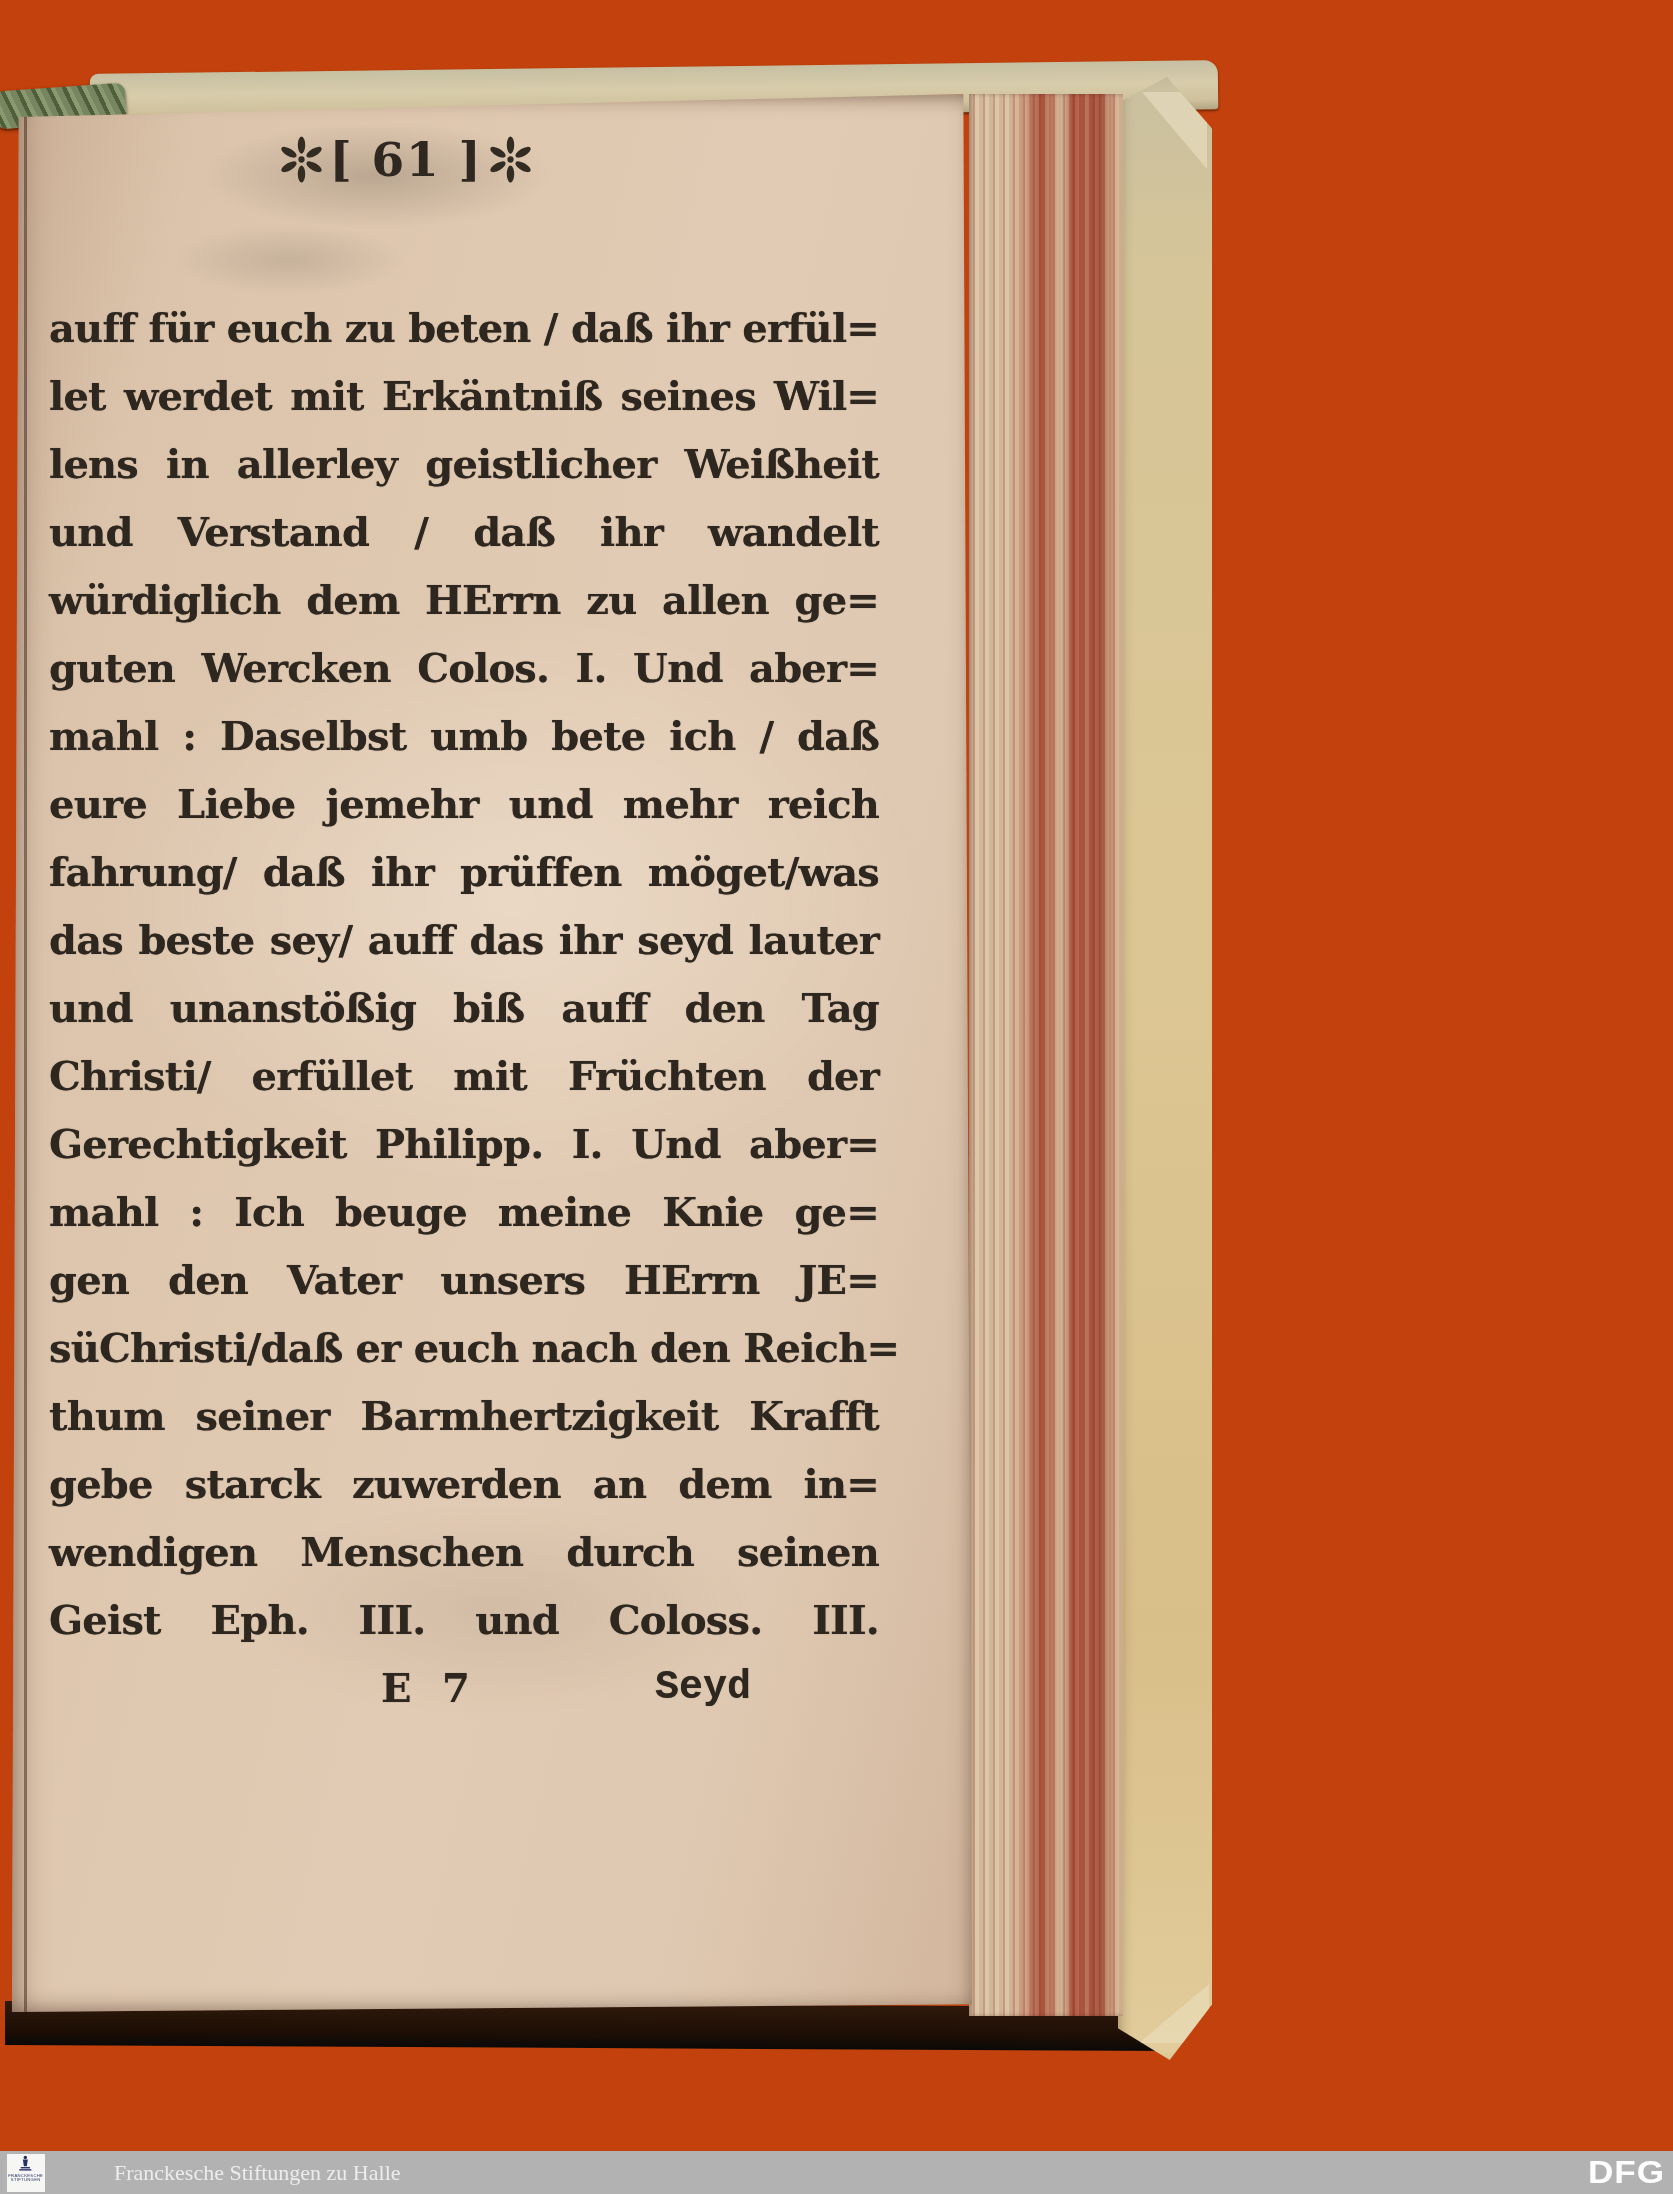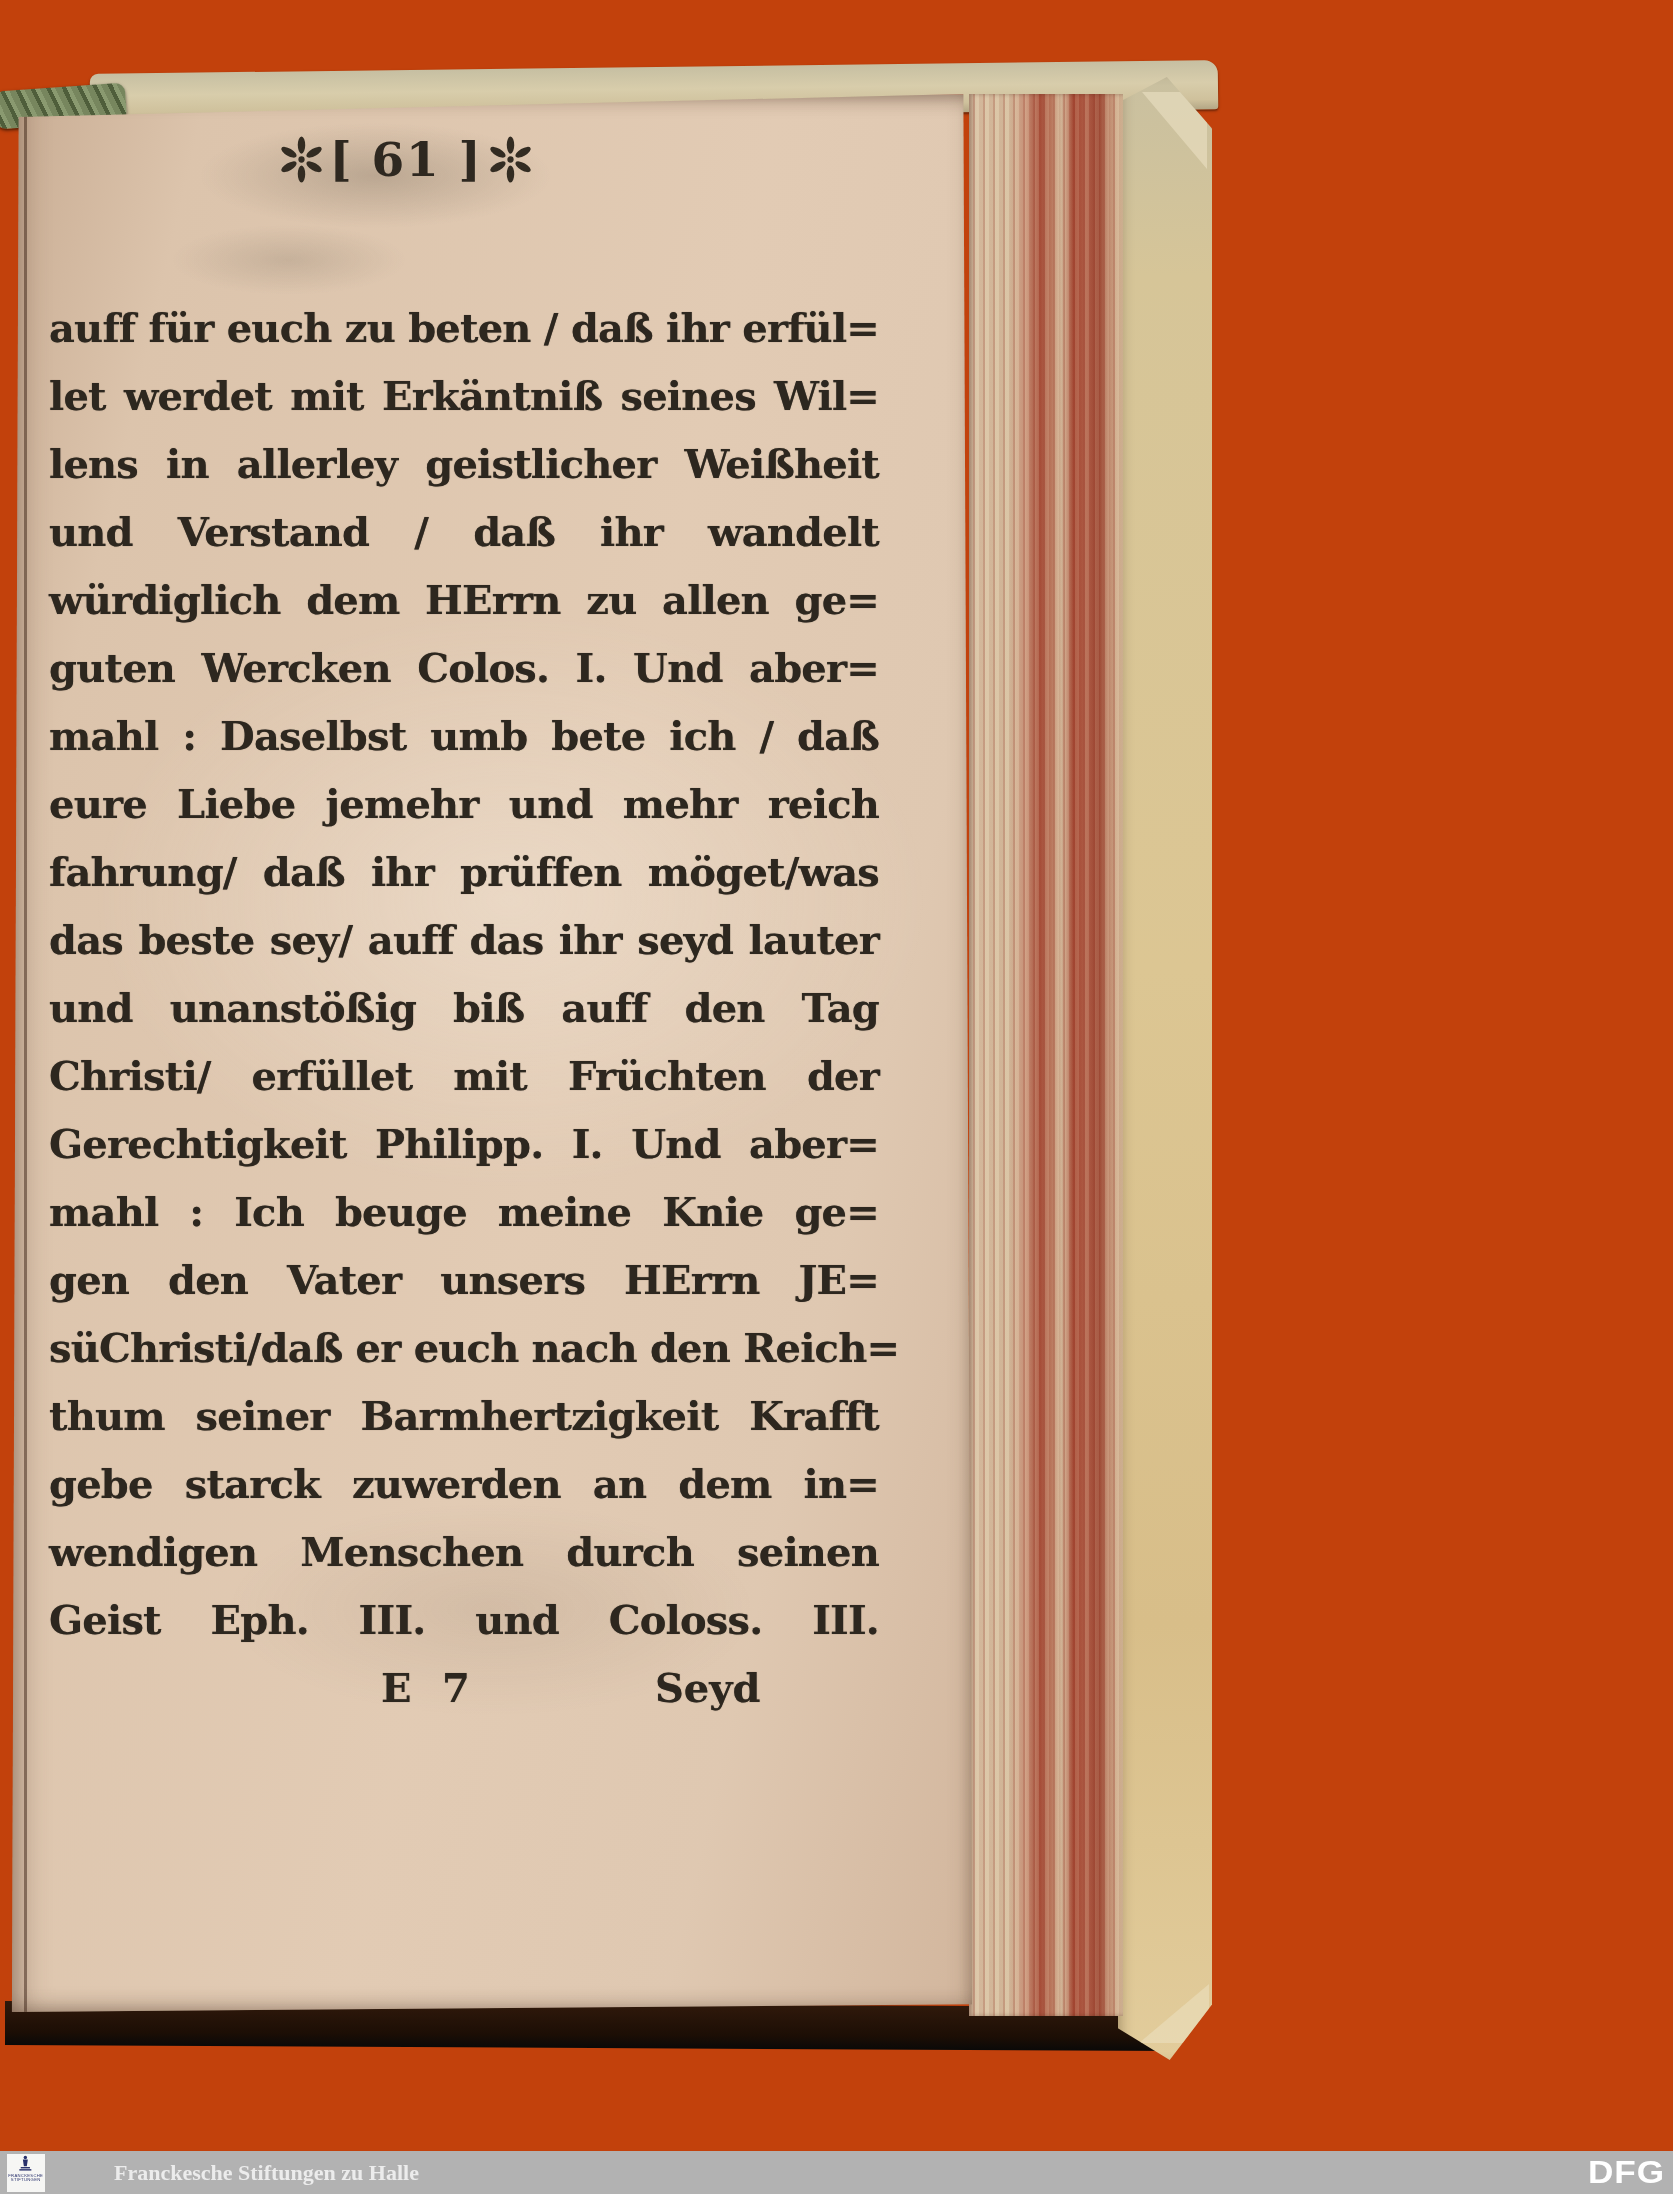--- a/index.html
+++ b/index.html
@@ -58,7 +58,7 @@
   .sigline{position:relative;height:68px;font-size:40px;font-weight:bold;line-height:68px;
     text-shadow:0 0 0.8px rgba(45,39,31,.65);text-align:right;}
   .sig{position:absolute;left:40%;word-spacing:16.7px;}
-  .catch{position:absolute;left:73%;}
+  .catch{position:absolute;left:73%;font-family:Liberation Mono, monospace;}
 
   
   .footer-bar{position:absolute;left:0;top:2151px;width:1673px;height:44px;background:#b2b2b2;z-index:5;}

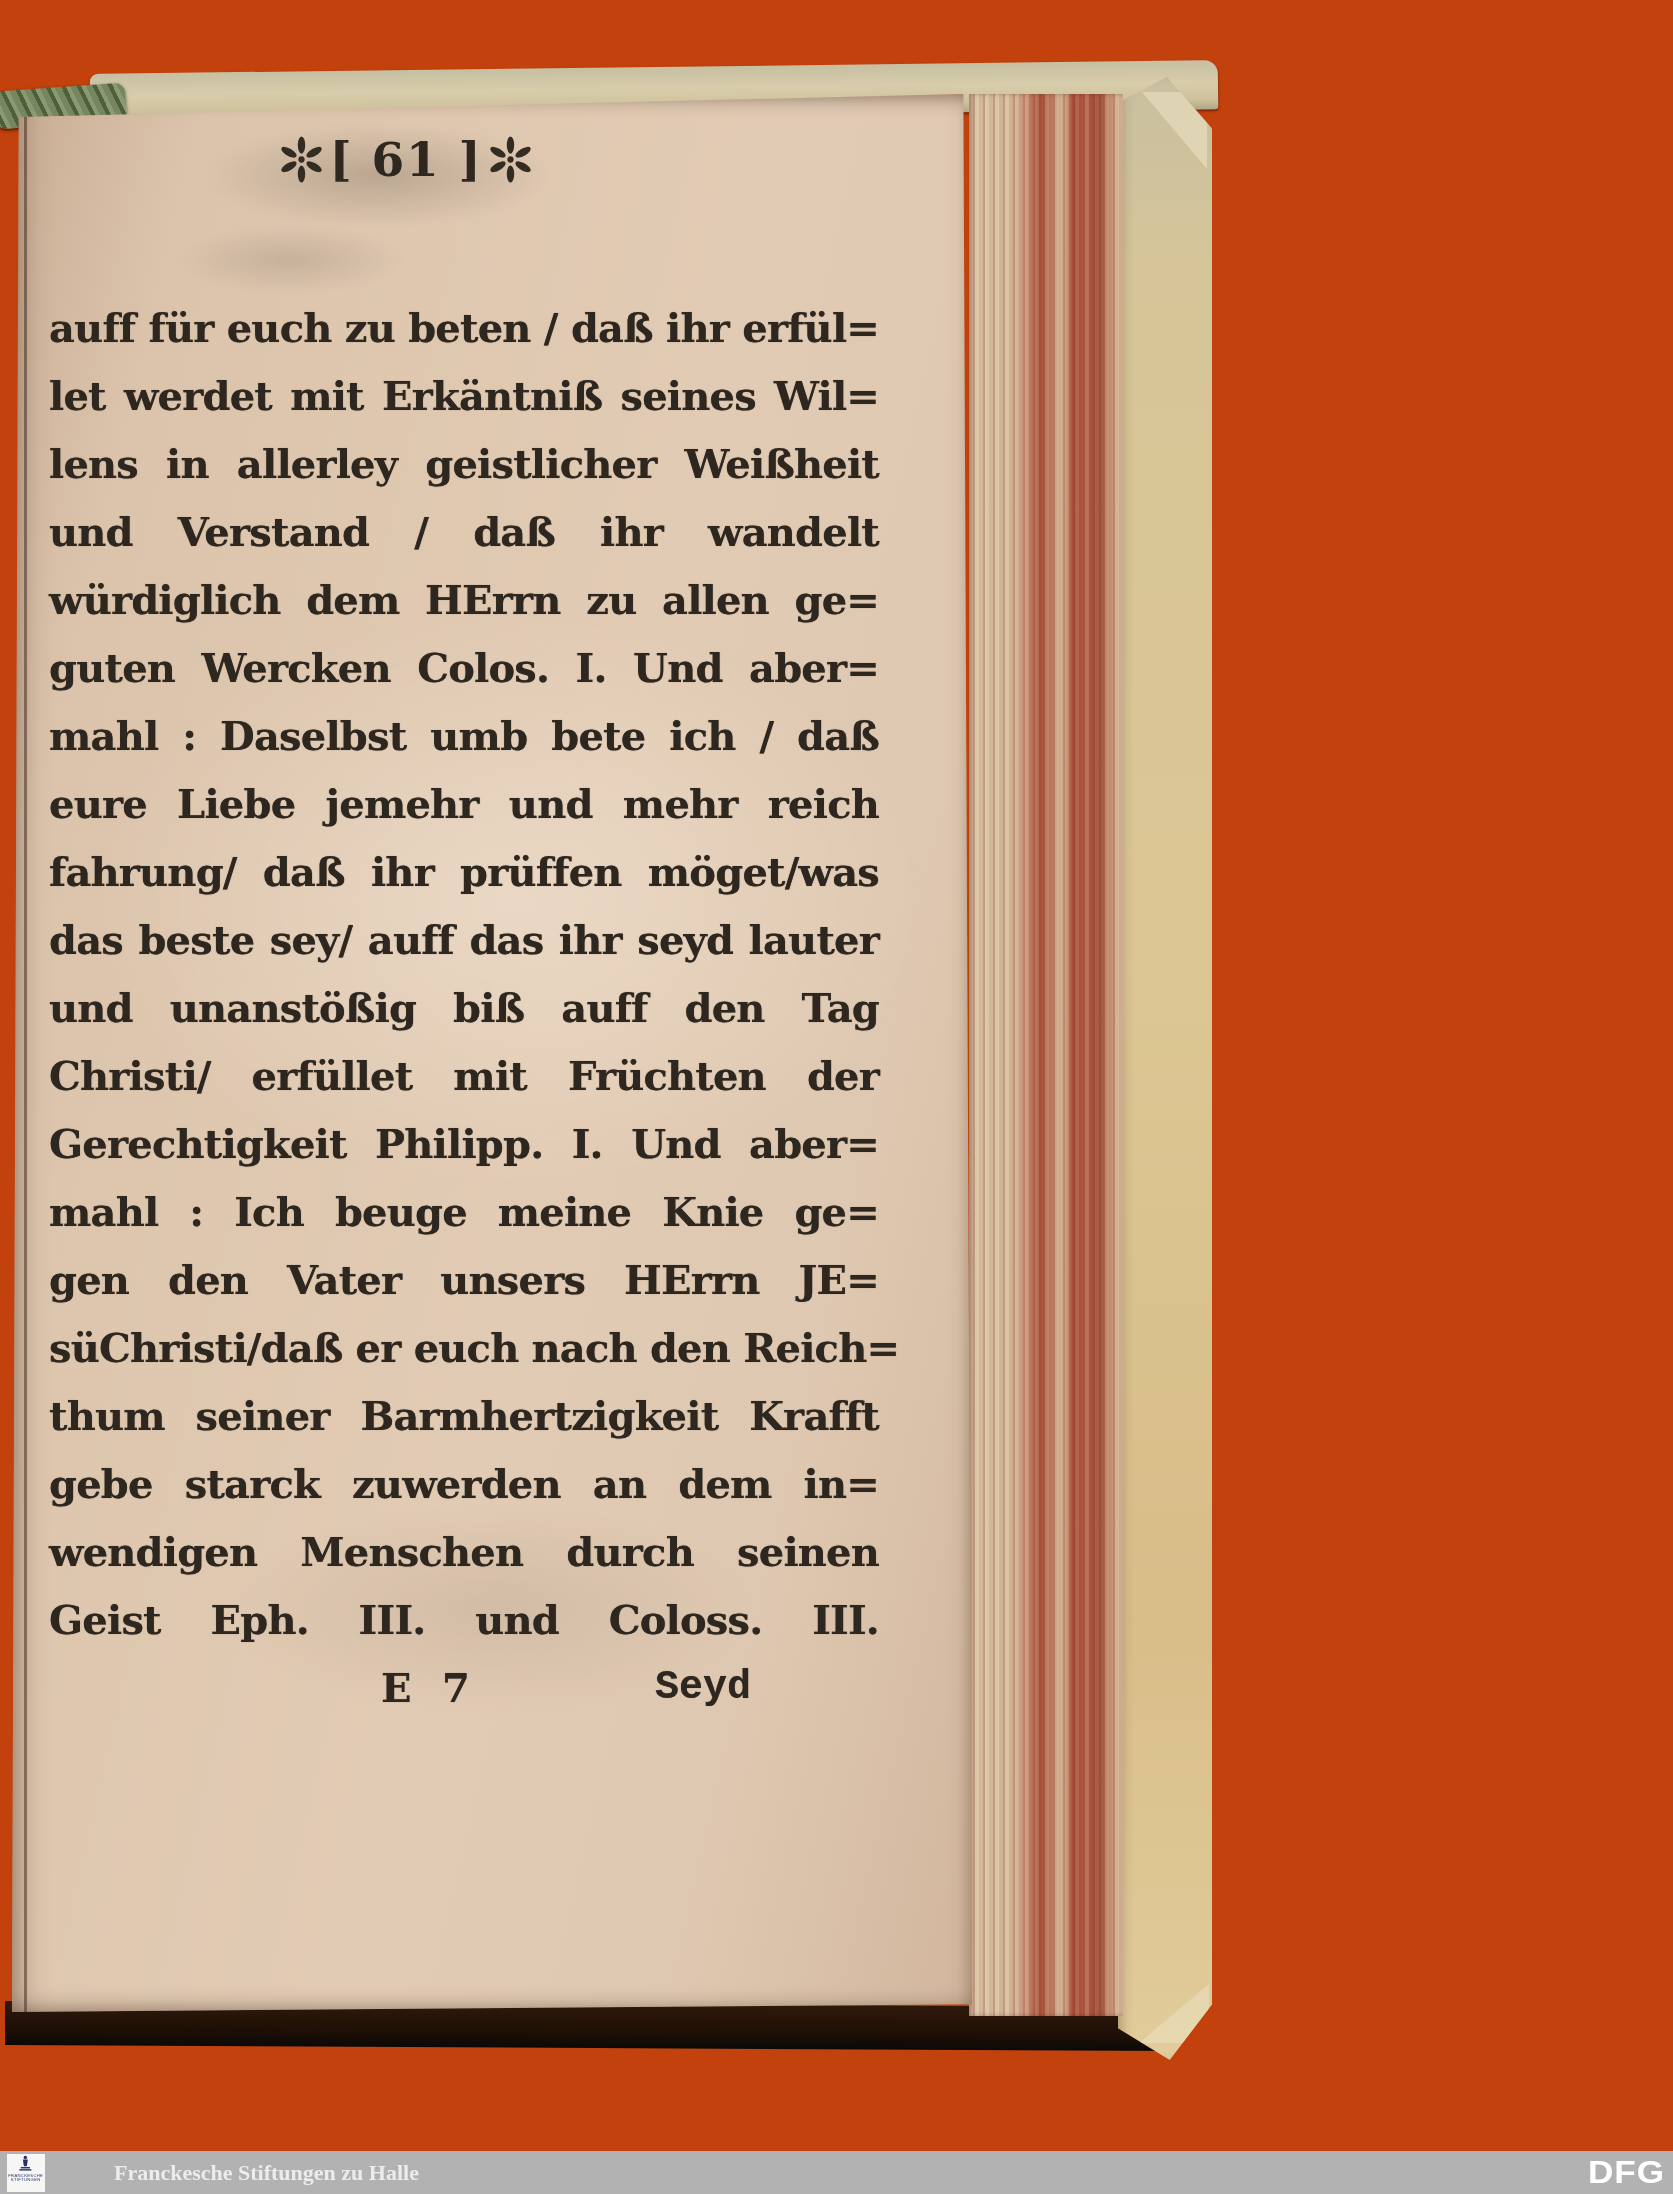--- a/index.html
+++ b/index.html
@@ -67,7 +67,7 @@
   .logo-caption{font-family:"Liberation Sans",sans-serif;font-size:4.2px;line-height:4.6px;
     color:#28306b;text-align:center;letter-spacing:0.3px;}
   .library-label{position:absolute;left:114px;top:0;height:44px;line-height:44px;
-    font-family:"Liberation Serif",serif;font-size:22px;color:#ececec;font-weight:bold;}
+    font-family:"Liberation Serif",serif;font-size:22px;color:#ececec;}
   .dfg-logo{position:absolute;right:8.4px;top:3.3px;font-family:"Liberation Sans",sans-serif;
     font-weight:800;font-size:32px;color:#ffffff;letter-spacing:0.8px;transform:scaleX(1.1);transform-origin:right;}
 </style>

